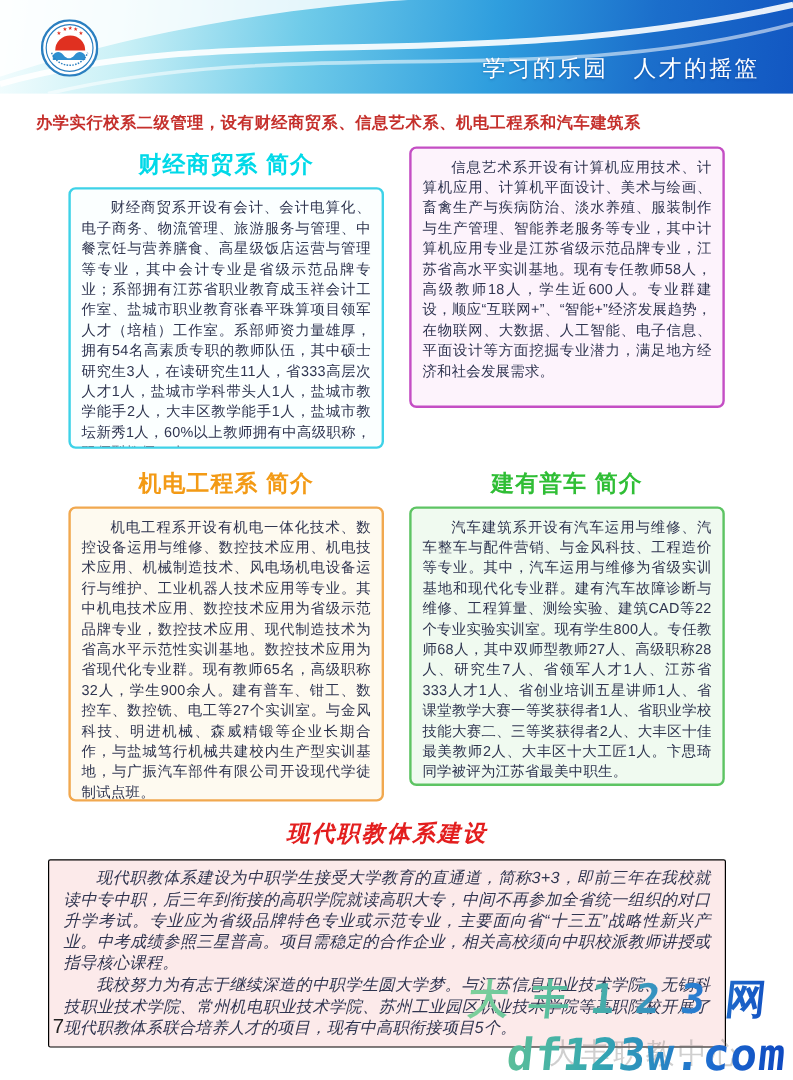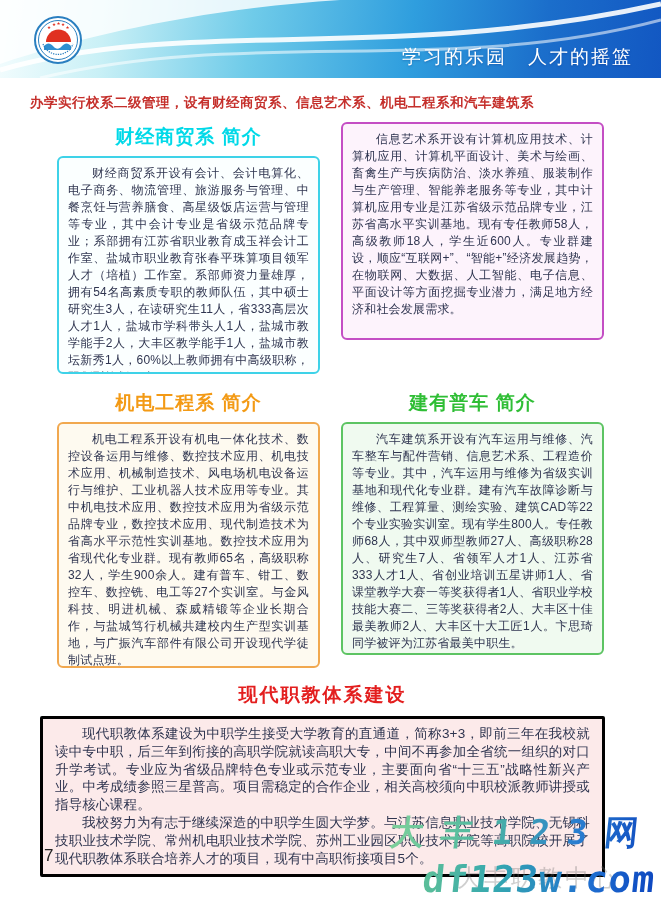--- a/index.html
+++ b/index.html
@@ -112,7 +112,7 @@
     <section class="card">
       <h2 class="t-auto">建有普车 简介</h2>
       <div class="box b-auto">
-        <p>汽车建筑系开设有汽车运用与维修、汽车整车与配件营销、信息艺术系、工程造价等专业。其中，汽车运用与维修为省级实训基地和现代化专业群。建有汽车故障诊断与维修、工程算量、测绘实验、建筑CAD等22个专业实验实训室。现有学生800人。专任教师68人，其中双师型教师27人、高级职称28人、研究生7人、省领军人才1人、江苏省333人才1人、省创业培训五星讲师1人、省课堂教学大赛一等奖获得者1人、省职业学校技能大赛二、三等奖获得者2人、大丰区十佳最美教师2人、大丰区十大工匠1人。卞思琦同学被评为江苏省最美中职生。</p>
+        <p>汽车建筑系开设有汽车运用与维修、汽车整车与配件营销、与金风科技、工程造价等专业。其中，汽车运用与维修为省级实训基地和现代化专业群。建有汽车故障诊断与维修、工程算量、测绘实验、建筑CAD等22个专业实验实训室。现有学生800人。专任教师68人，其中双师型教师27人、高级职称28人、研究生7人、省领军人才1人、江苏省333人才1人、省创业培训五星讲师1人、省课堂教学大赛一等奖获得者1人、省职业学校技能大赛二、三等奖获得者2人、大丰区十佳最美教师2人、大丰区十大工匠1人。卞思琦同学被评为江苏省最美中职生。</p>
       </div>
     </section>
 

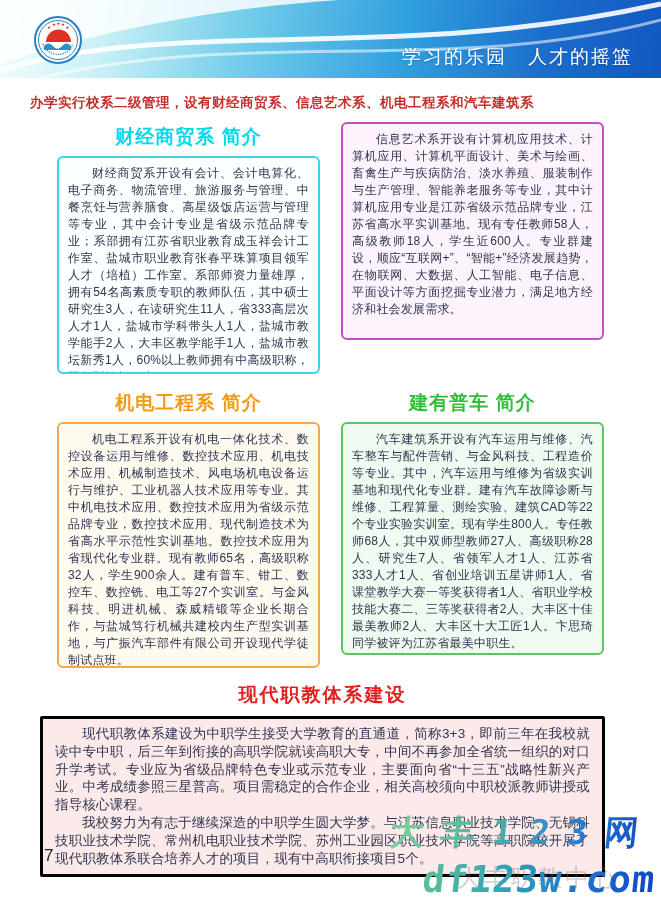--- a/index.html
+++ b/index.html
@@ -32,7 +32,7 @@
   .t-auto{color:#2fbe35;}    .b-auto{border-color:#5dc463;background:#f0faf0;height:215px;}
 
   
-  .bottom{margin:14px 56px 0 40px;}
+  .bottom{margin:14px 56px 0 40px;font-style:italic;}
   .bottom h2{margin:2px 0 8px 0;text-align:center;color:#e31e1e;font-size:19px;
              font-weight:bold;letter-spacing:2px;}
   .bottom .rbox{border:3px solid #000000;background:#fceaea;padding:6px 12px;border-radius:2px;}

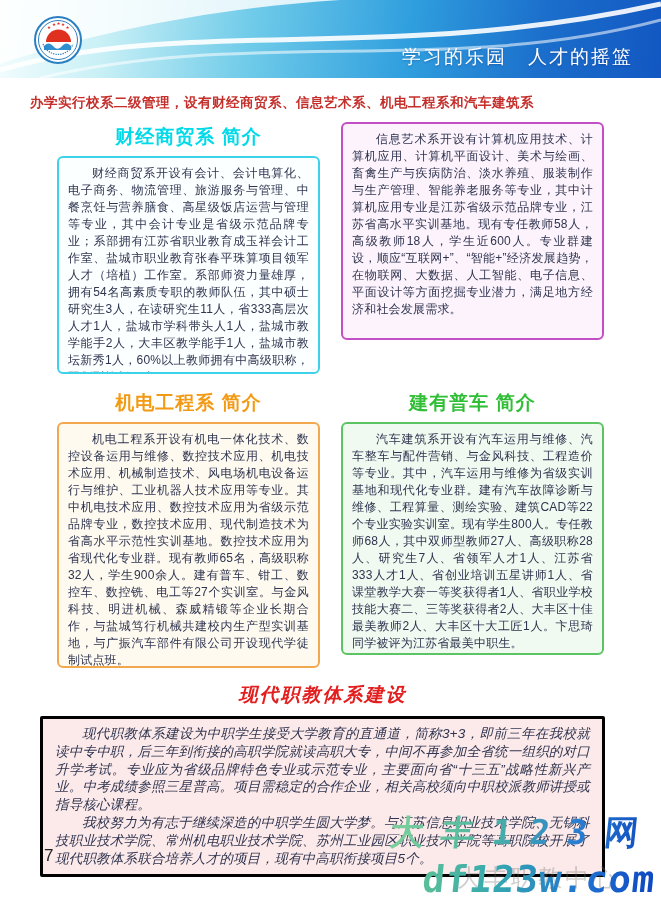--- a/index.html
+++ b/index.html
@@ -35,7 +35,7 @@
   .bottom{margin:14px 56px 0 40px;font-style:italic;}
   .bottom h2{margin:2px 0 8px 0;text-align:center;color:#e31e1e;font-size:19px;
              font-weight:bold;letter-spacing:2px;}
-  .bottom .rbox{border:3px solid #000000;background:#fceaea;padding:6px 12px;border-radius:2px;}
+  .bottom .rbox{border:1px solid #000000;background:#fceaea;padding:6px 12px;border-radius:2px;}
   .bottom .rbox p{margin:0;font-size:13.5px;line-height:1.32;text-align:justify;text-indent:2em;
                   color:#2f3550;letter-spacing:.2px;}
 

